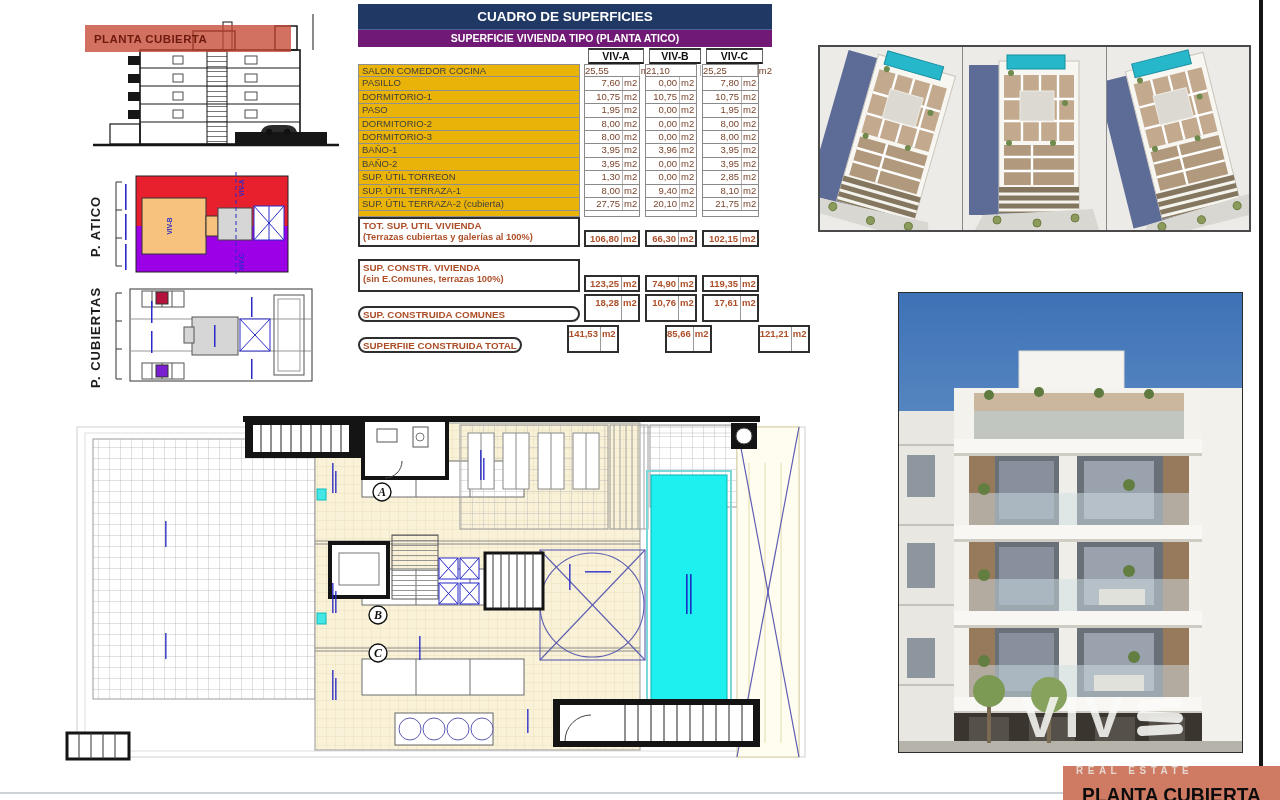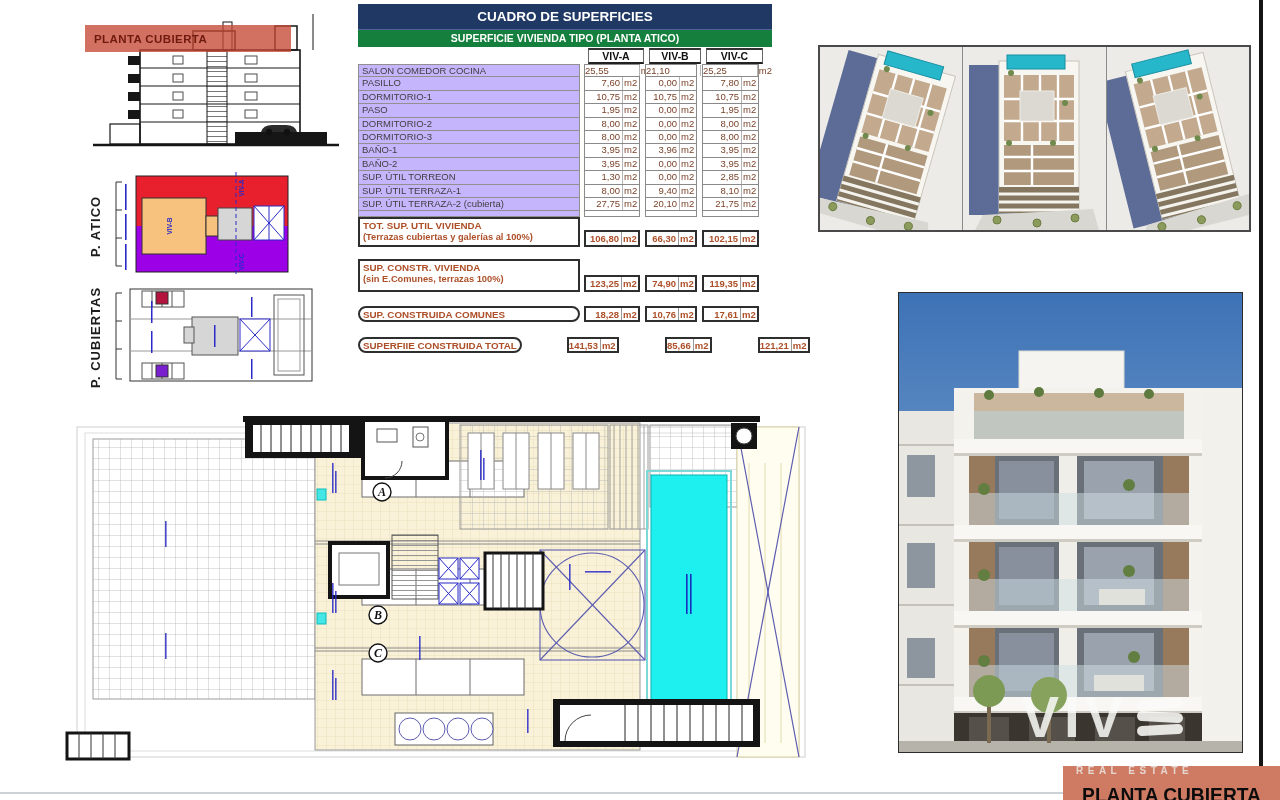--- a/index.html
+++ b/index.html
@@ -23,7 +23,7 @@
   #surface-table{left:358px;top:4px;width:414px;}
   .tbl-title{background:#203864;color:#fff;text-align:center;font-weight:bold;
              font-size:13.5px;line-height:25px;height:25px;border-bottom:1px solid #51629b;}
-  .tbl-sub{background:#15803d;color:#fff;text-align:center;font-weight:bold;
+  .tbl-sub{background:#701a75;color:#fff;text-align:center;font-weight:bold;
            font-size:10.5px;line-height:17px;height:17px;}
   .colheads{display:flex;margin-top:1px;}
   .colheads .spacer{width:226px;}

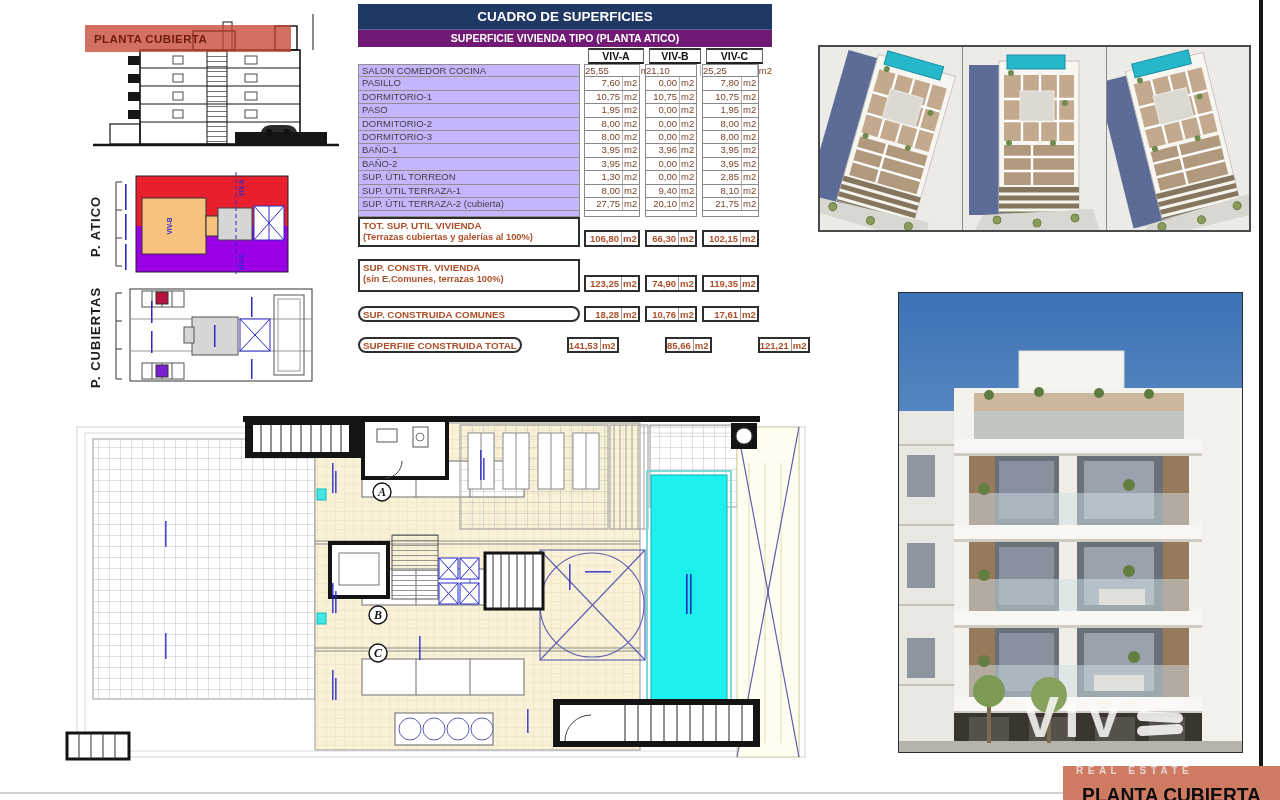--- a/index.html
+++ b/index.html
@@ -36,7 +36,7 @@
   .trow{display:flex;height:13.4px;}
   .trow.empty{height:6px;}
   .tlabel{width:222px;box-sizing:border-box;border:1px solid #909090;border-top-width:0;
-          font-size:9.5px;color:#3e3e3e;padding:0 3px;line-height:12.5px;background:#c4b5fd;
+          font-size:9.5px;color:#3e3e3e;padding:0 3px;line-height:12.5px;background:#eab308;
           white-space:nowrap;overflow:hidden;}
   .trow:first-child .tlabel{border-top-width:1px;}
   .tval{display:flex;box-sizing:border-box;border:1px solid #8a8a8a;border-top-width:0;

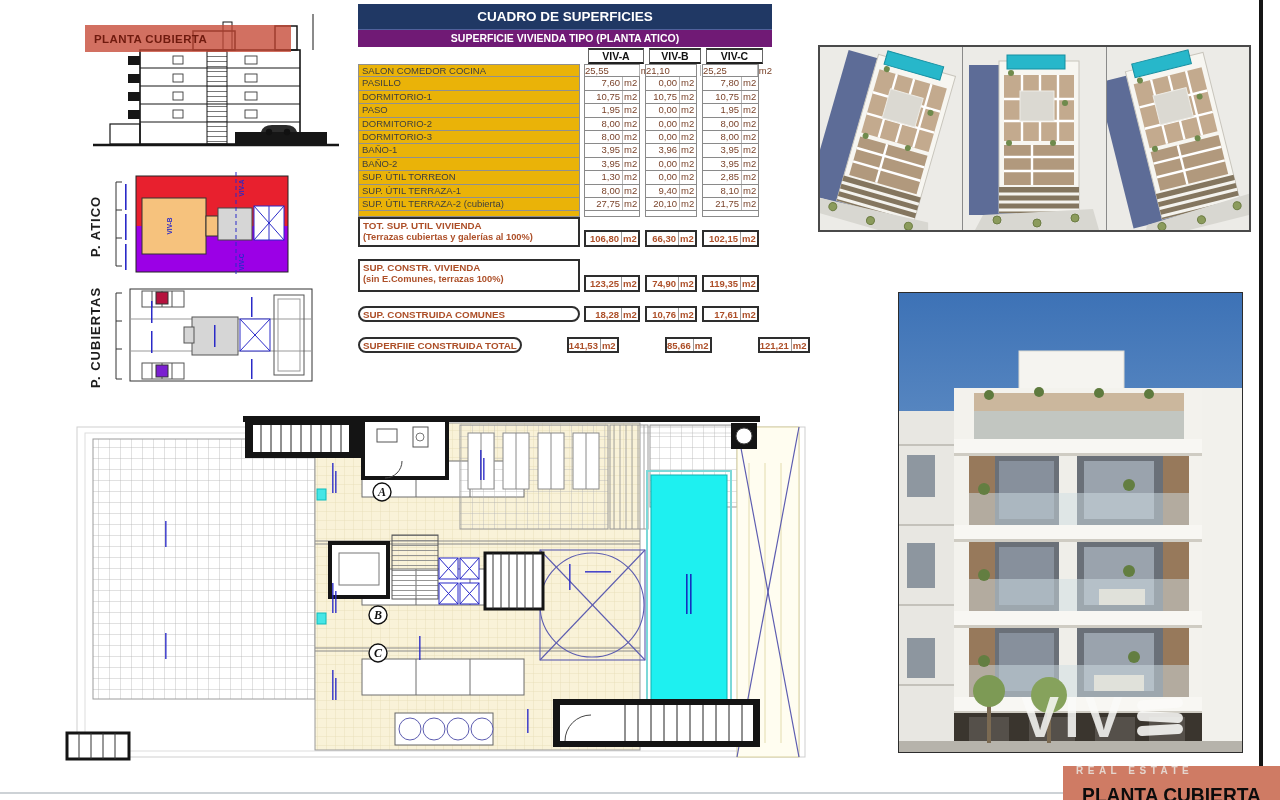--- a/index.html
+++ b/index.html
@@ -58,7 +58,7 @@
   .b2{margin-top:14px;height:16px;}
   .b3{margin-top:15px;height:16px;gap:41px;}
   .b2 .slabel,.b3 .slabel{display:flex;border-radius:8px;}
-  .b2 .sval,.b3 .sval{height:16px;}
+  .b2 .sval,.b3 .sval{height:28px;}
 
   
   #renders{left:818px;top:45px;width:433px;height:187px;}

